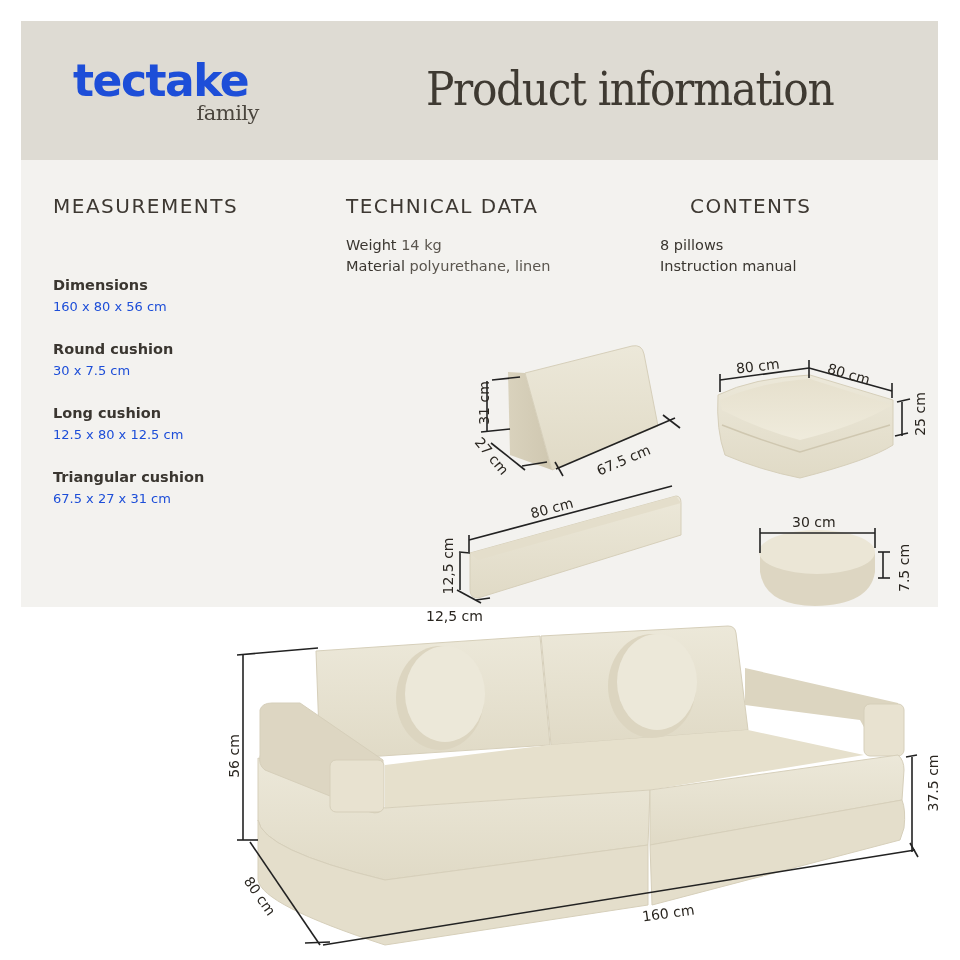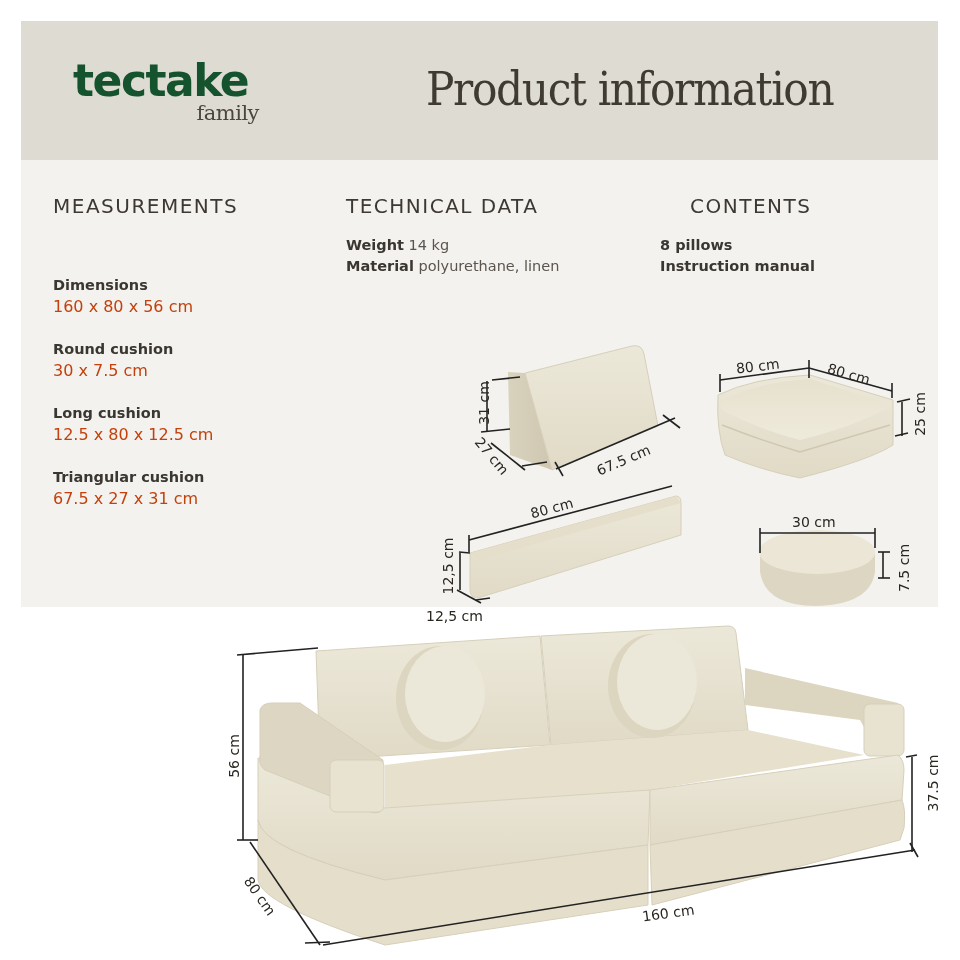--- a/index.html
+++ b/index.html
@@ -10,7 +10,7 @@
   .header { position: absolute; left: 0; top: 0; width: 917px; height: 139px; background: #dedbd3; }
 
   .logo { position: absolute; left: 52px; top: 36px; width: 190px; height: 80px; }
-  .logo-main { position: absolute; left: 0; top: 0; font-family: "DejaVu Sans", sans-serif; font-weight: bold; font-size: 44px; letter-spacing: -1.5px; color: #14532d; line-height: 48px; }
+  .logo-main { position: absolute; left: 0; top: 0; font-family: "DejaVu Sans", sans-serif; font-weight: bold; font-size: 44px; letter-spacing: -1.5px; color: #1d4ed8; line-height: 48px; }
   .logo-sub { position: absolute; right: 4px; top: 44px; font-family: "DejaVu Serif", serif; font-size: 21px; color: #4b463e; line-height: 24px; letter-spacing: -0.5px; }
 
   .title { position: absolute; left: 405px; top: 38px; font-family: "DejaVu Serif", serif; font-size: 46px; color: #3f3a32; letter-spacing: -1.5px; line-height: 60px; font-weight: normal; transform: scaleX(0.92); transform-origin: left center; white-space: nowrap; }

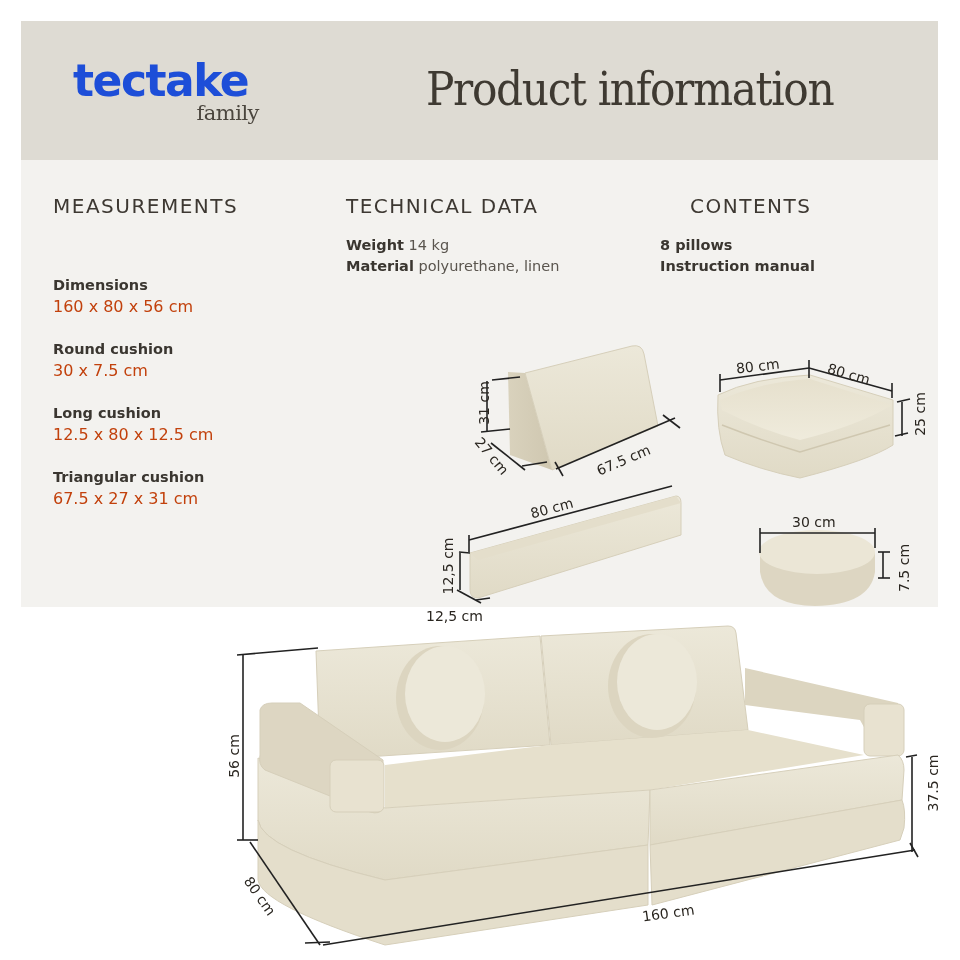--- a/index.html
+++ b/index.html
@@ -25,7 +25,7 @@
   .item-label { font-size: 14.5px; font-weight: bold; color: #3a3630; line-height: 21px; display: block; margin-top: 40px; }
   .item-value { font-size: 16px; color: #c2410c; line-height: 21px; display: block; }
   .inline-row { font-size: 14.5px; line-height: 21px; white-space: nowrap; }
-  .inline-row b { font-weight: bold; color: #3a3630; }
+  .inline-row b { font-weight: normal; color: #3a3630; }
   .inline-row span.v { color: #5a554e; }
   .note { font-size: 14.5px; color: #5a554e; line-height: 21px; }
 

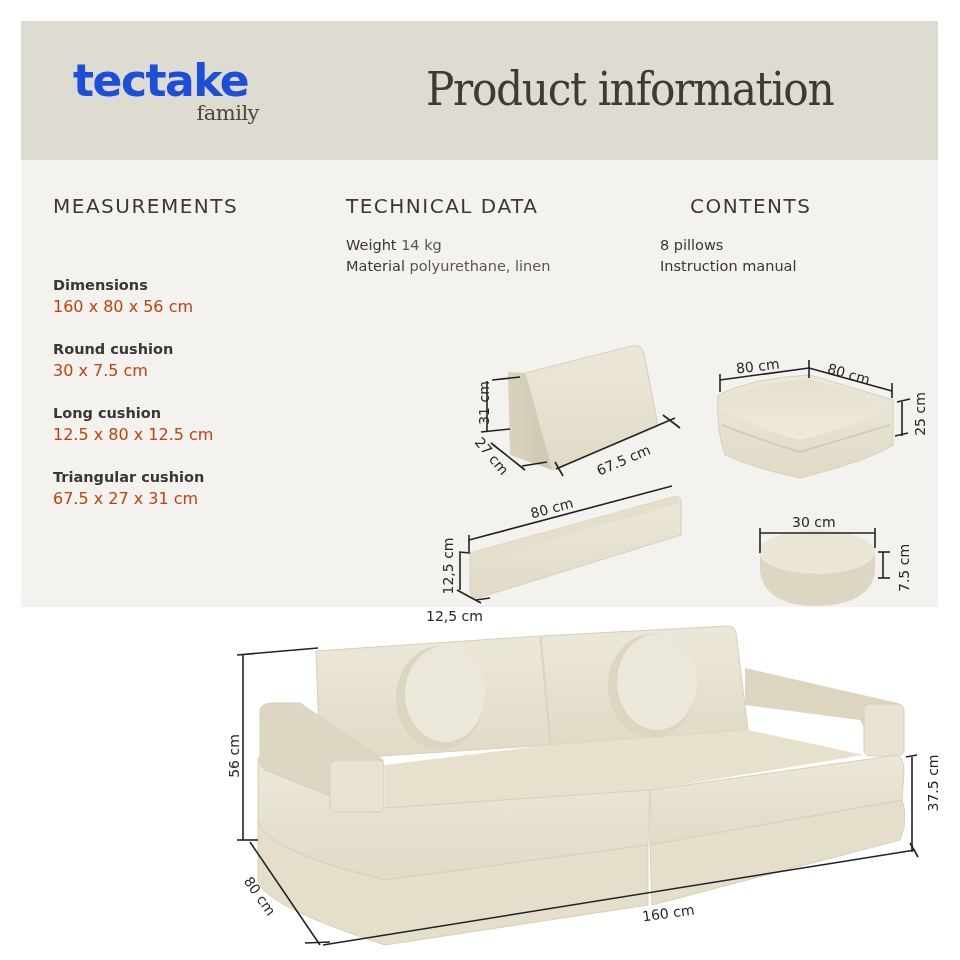--- a/index.html
+++ b/index.html
@@ -23,7 +23,7 @@
 
   .item { position: absolute; white-space: nowrap; }
   .item-label { font-size: 14.5px; font-weight: bold; color: #3a3630; line-height: 21px; display: block; margin-top: 40px; }
-  .item-value { font-size: 16px; color: #c2410c; line-height: 21px; display: block; }
+  .item-value { font-size: 13px; color: #1d4ed8; line-height: 21px; display: block; }
   .inline-row { font-size: 14.5px; line-height: 21px; white-space: nowrap; }
   .inline-row b { font-weight: normal; color: #3a3630; }
   .inline-row span.v { color: #5a554e; }

